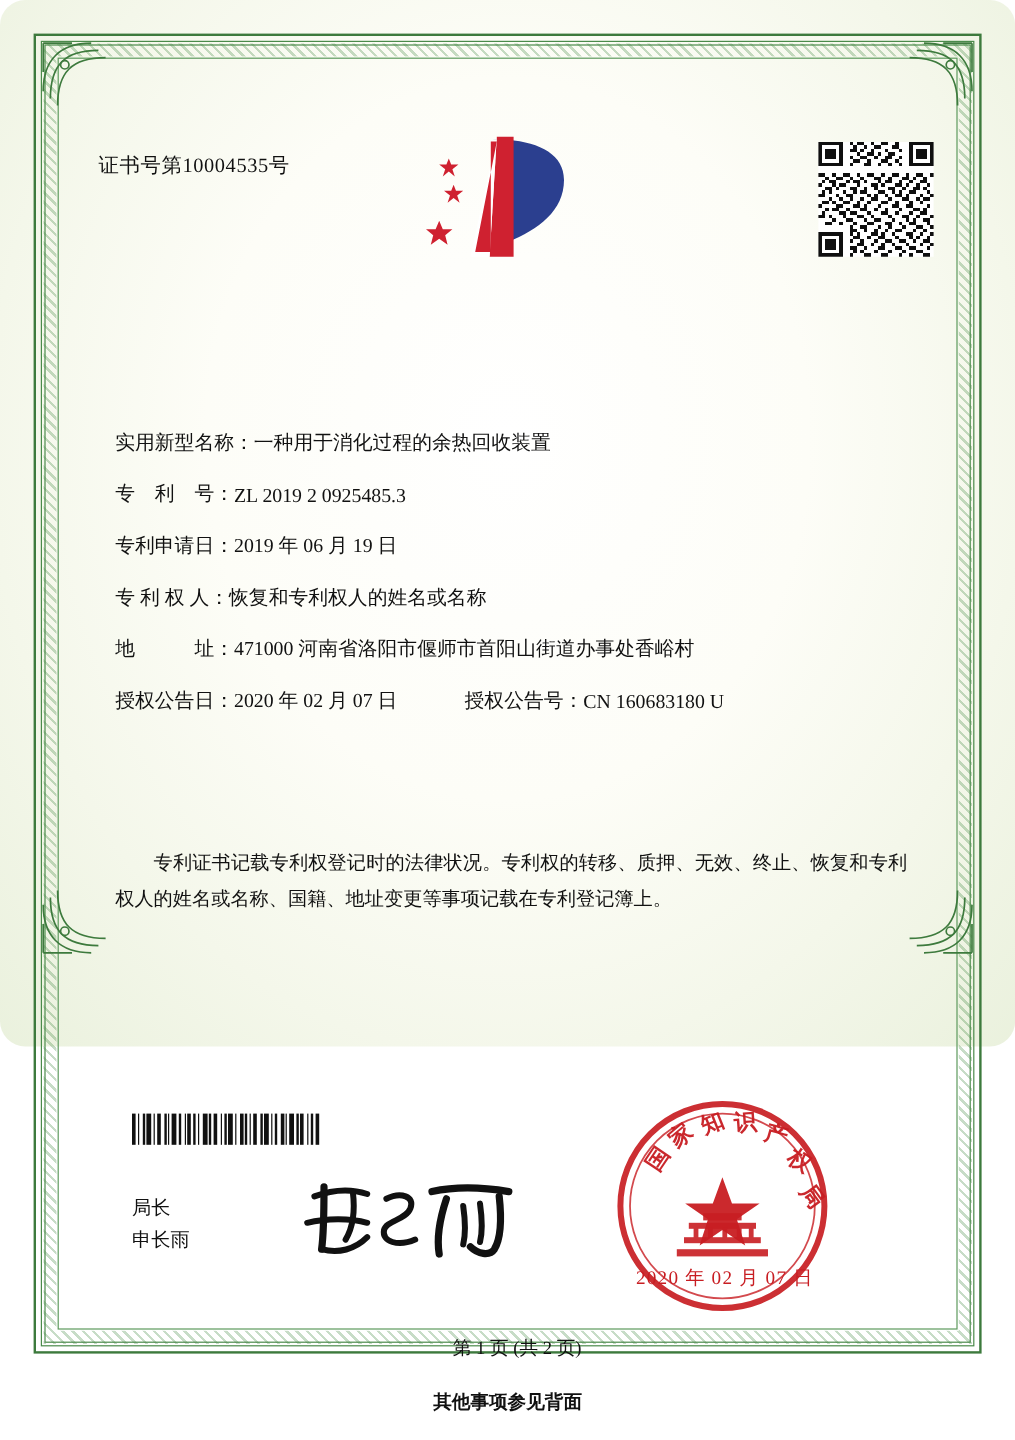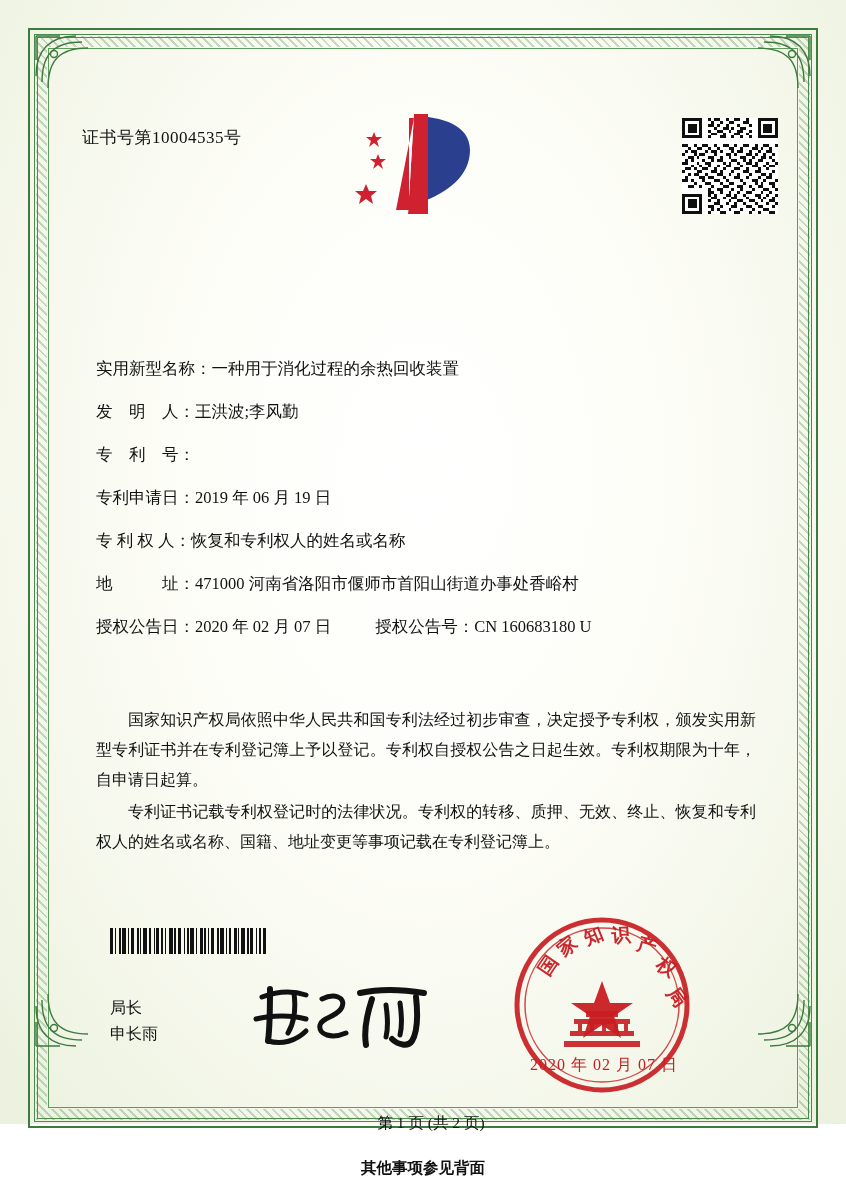--- a/index.html
+++ b/index.html
@@ -20,9 +20,10 @@
     position: absolute;
     left: 0; top: 0;
     width: 846px;
-    height: 1124px;
+    height: 872px;
     background:
       radial-gradient(ellipse at 50% 42%, #ffffff 0%, #fdfdf7 42%, #f4f7ea 72%, #eaf1dd 100%);
+    border-radius: 21px;
   }
 
   

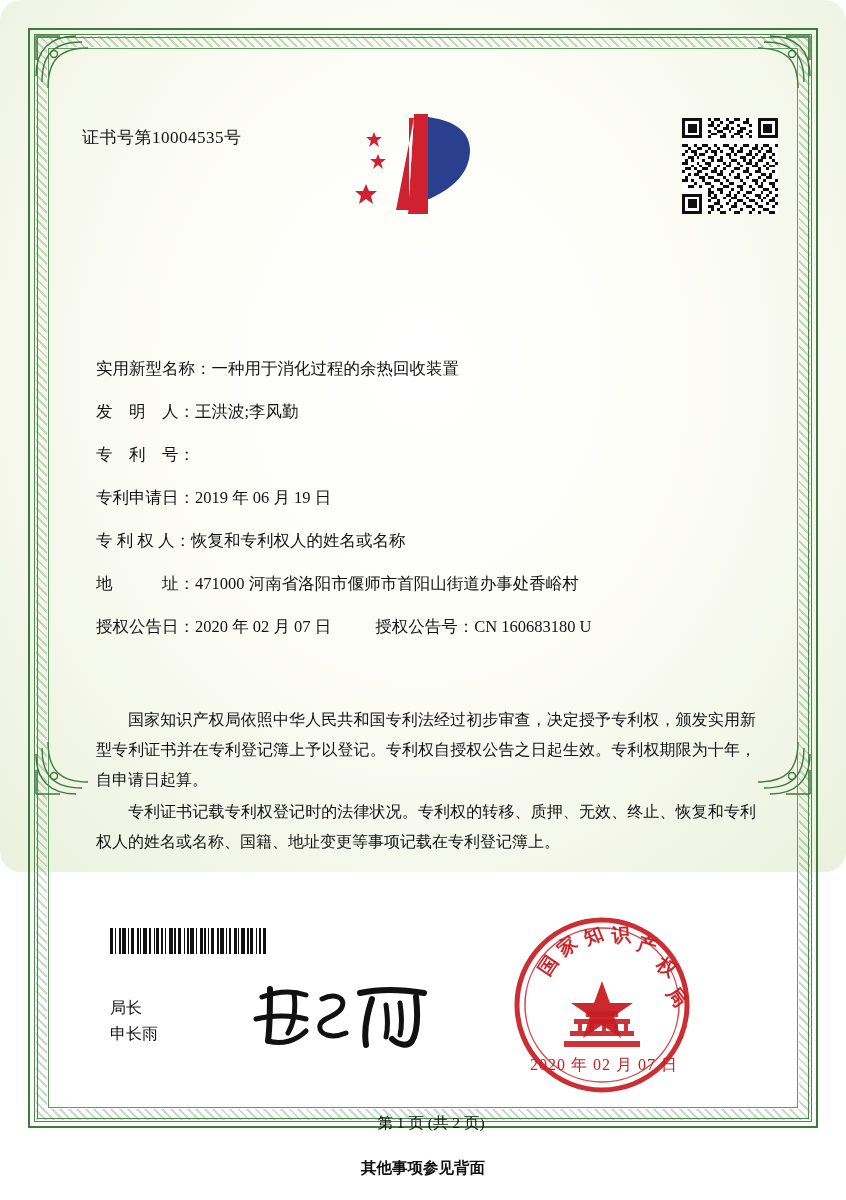--- a/index.html
+++ b/index.html
@@ -116,7 +116,7 @@
   }
   .row {
     display: flex;
-    align-items: center;
+    align-items: flex-end;
     margin-bottom: 21px;
     font-size: 16.5px;
     color: #111;

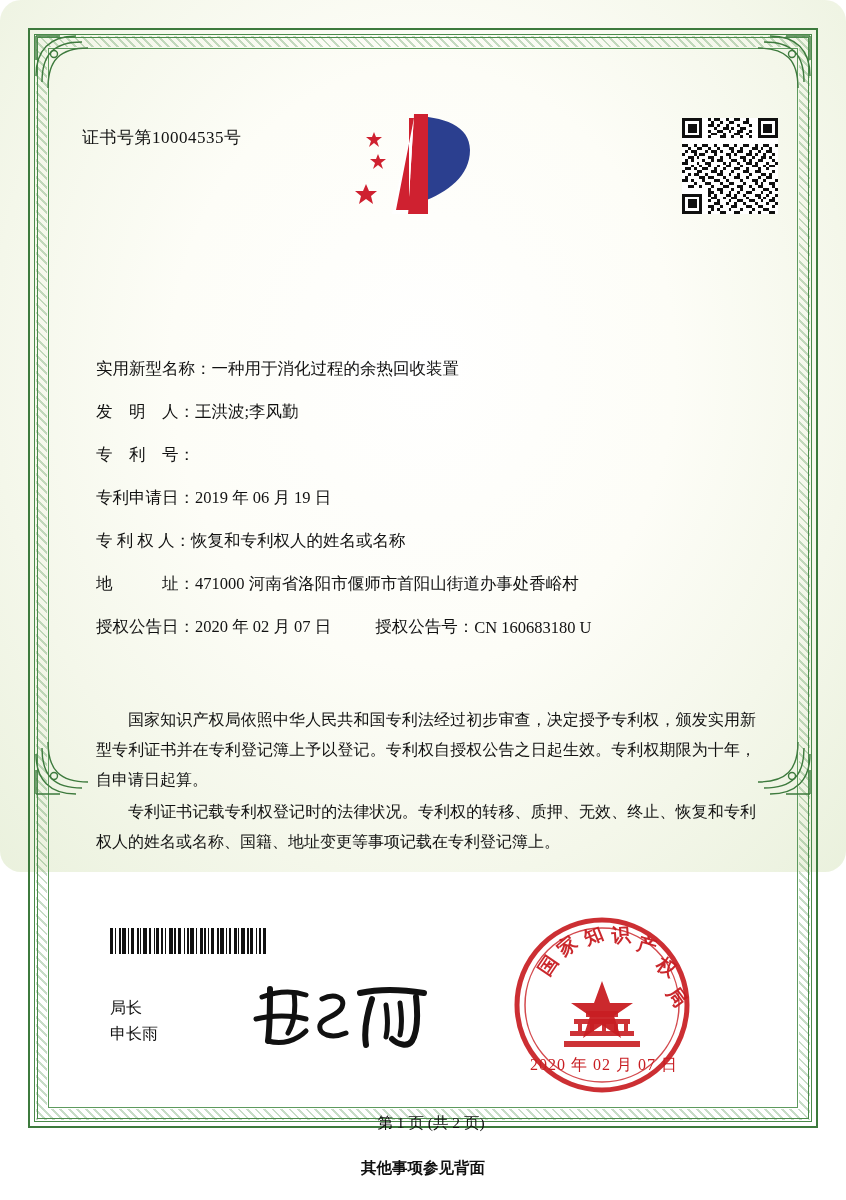--- a/index.html
+++ b/index.html
@@ -537,10 +537,6 @@
       <span class="value">一种用于消化过程的余热回收装置</span>
     </div>
     <div class="row">
-      <span class="label">发　明　人：</span>
-      <span class="value">王洪波;李风勤</span>
-    </div>
-    <div class="row">
       <span class="label">专　利　号：</span>
     </div>
     <div class="row">

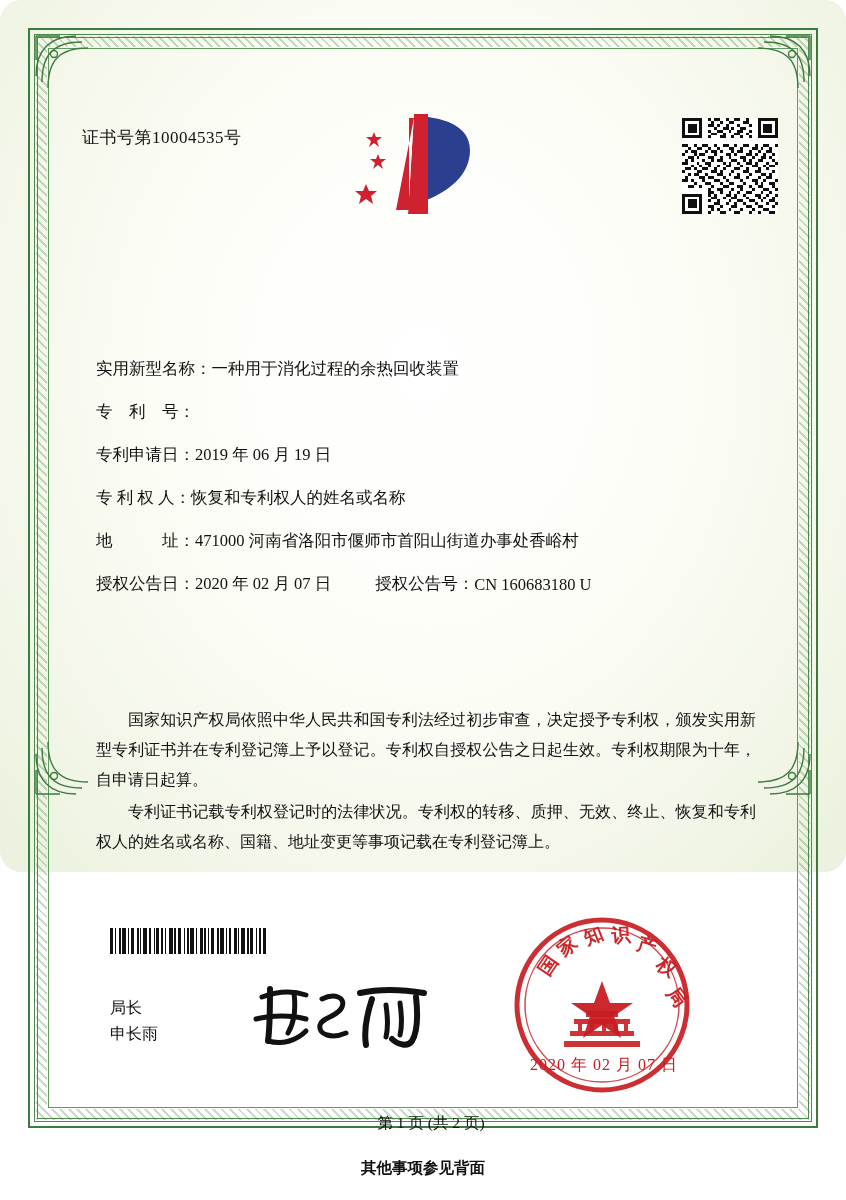--- a/index.html
+++ b/index.html
@@ -538,6 +538,7 @@
     </div>
     <div class="row">
       <span class="label">专　利　号：</span>
+      <span class="value">ZL 2019 2 0925485.3</span>
     </div>
     <div class="row">
       <span class="label">专利申请日：</span>

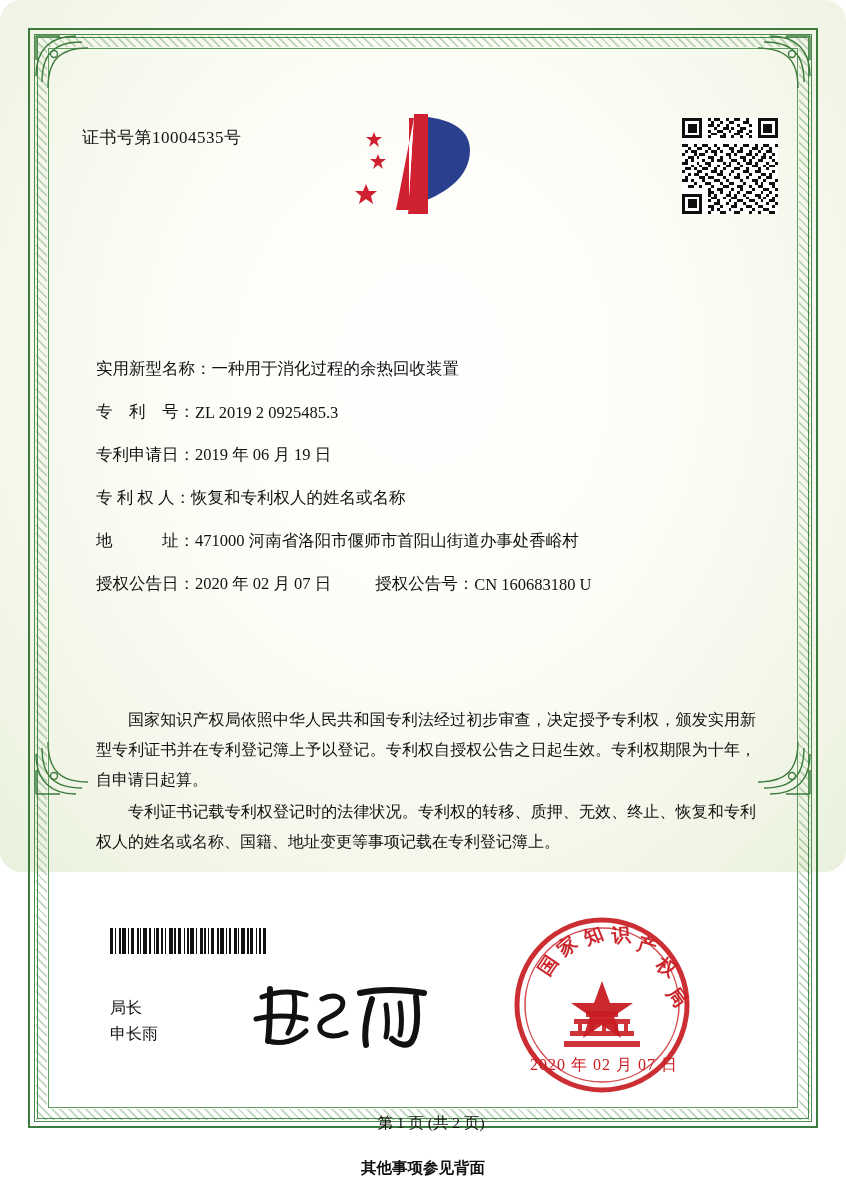--- a/index.html
+++ b/index.html
@@ -132,7 +132,7 @@
     flex: 0 0 auto;
   }
   .row.dual .label2 {
-    margin-left: 44px;
+    margin-left: 56px;
     white-space: pre;
     flex: 0 0 auto;
   }

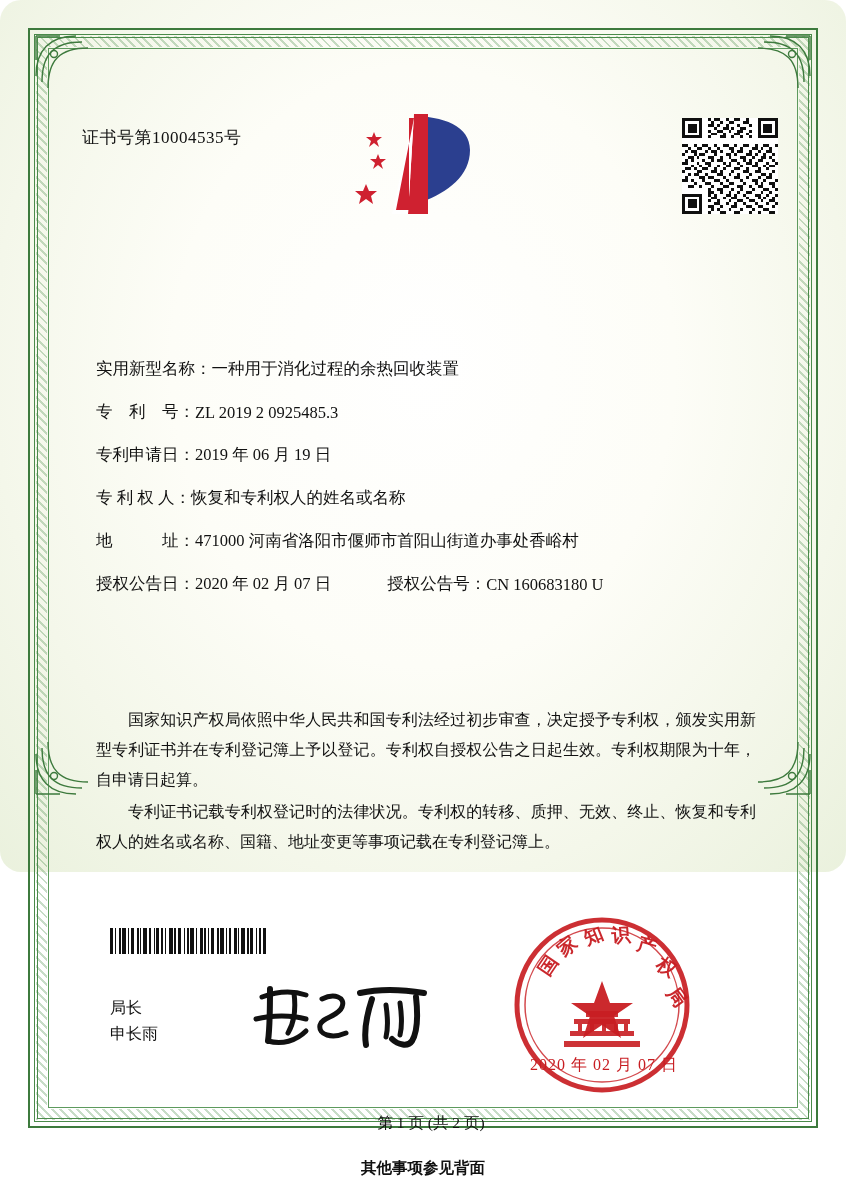--- a/index.html
+++ b/index.html
@@ -561,7 +561,6 @@
   </div>
 
   <div class="body-text">
-    <p>国家知识产权局依照中华人民共和国专利法经过初步审查，决定授予专利权，颁发实用新型专利证书并在专利登记簿上予以登记。专利权自授权公告之日起生效。专利权期限为十年，自申请日起算。</p>
     <p>专利证书记载专利权登记时的法律状况。专利权的转移、质押、无效、终止、恢复和专利权人的姓名或名称、国籍、地址变更等事项记载在专利登记簿上。</p>
   </div>
 

